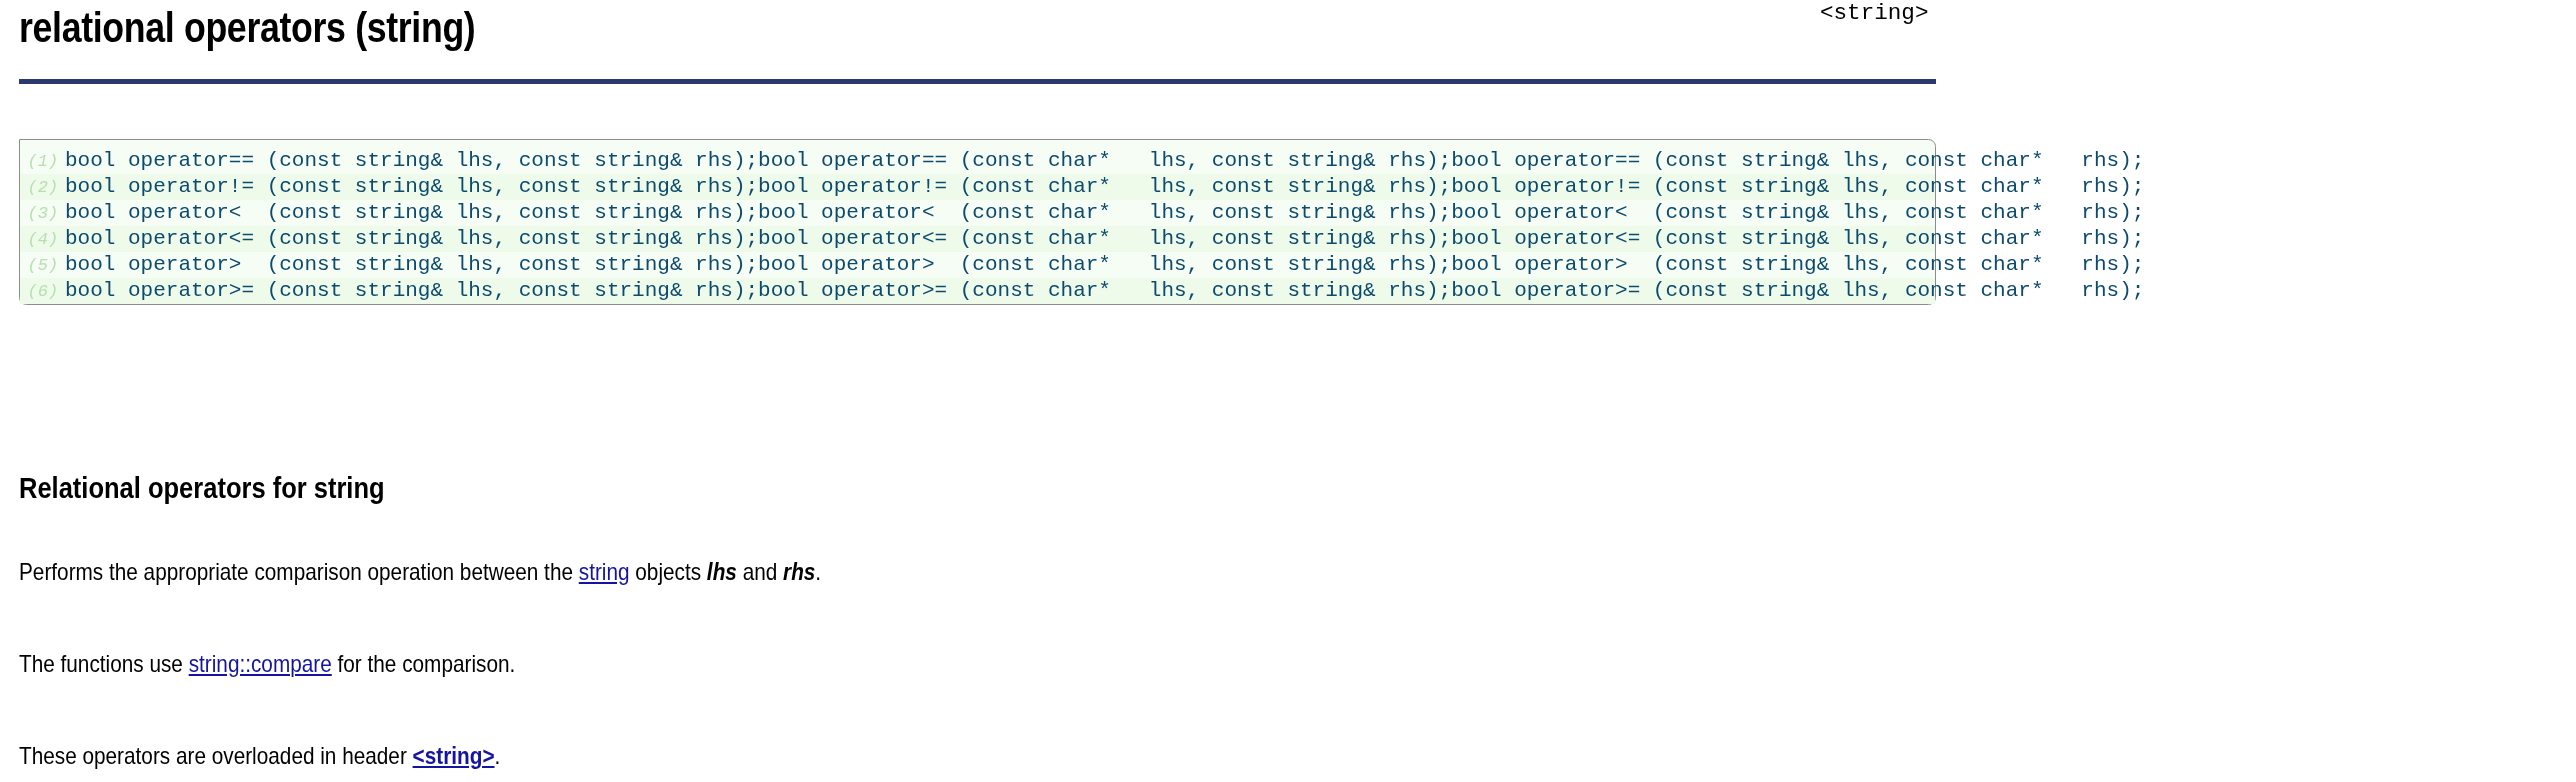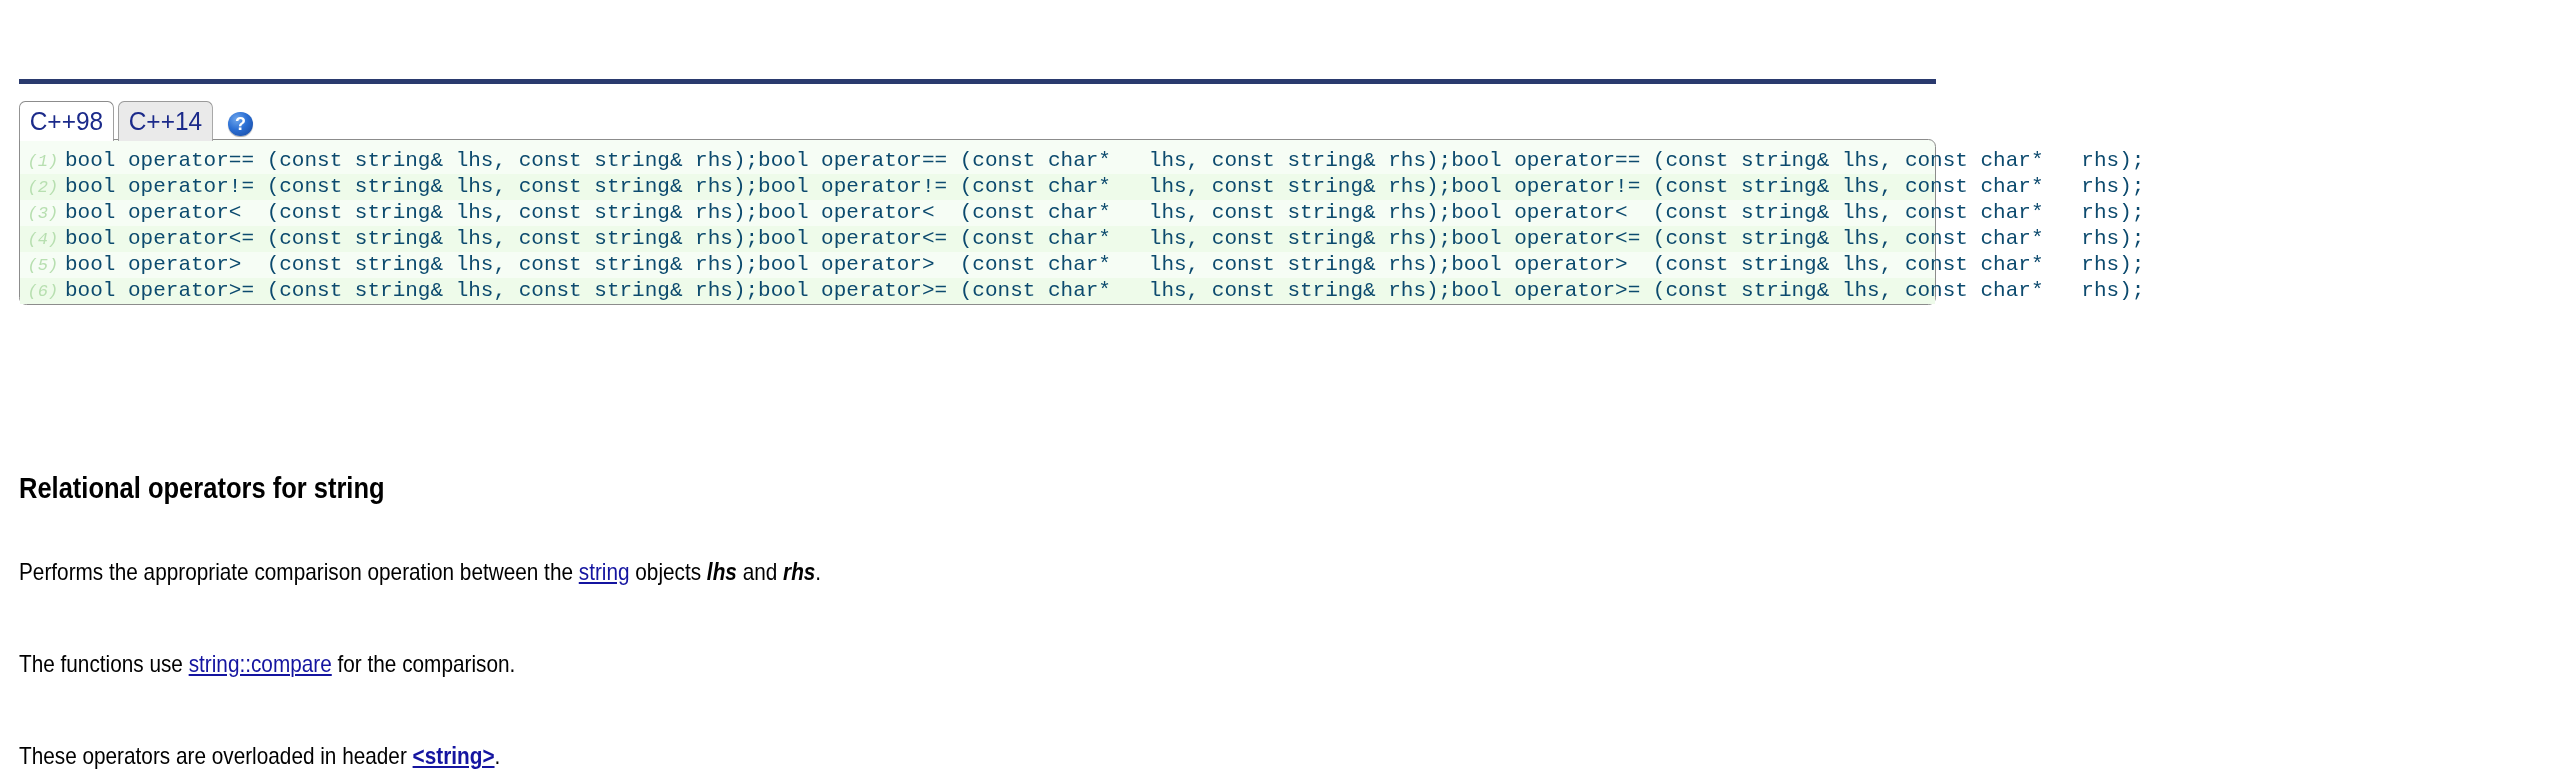--- a/index.html
+++ b/index.html
@@ -197,6 +197,10 @@
 
 <div class="page">
 
+  <div class="header-row">
+    <h1 class="page-title">relational operators (string)</h1>
+    <div class="header-include">&lt;string&gt;</div>
+  </div>
   <div class="title-rule"></div>
 
   <div class="tabs">

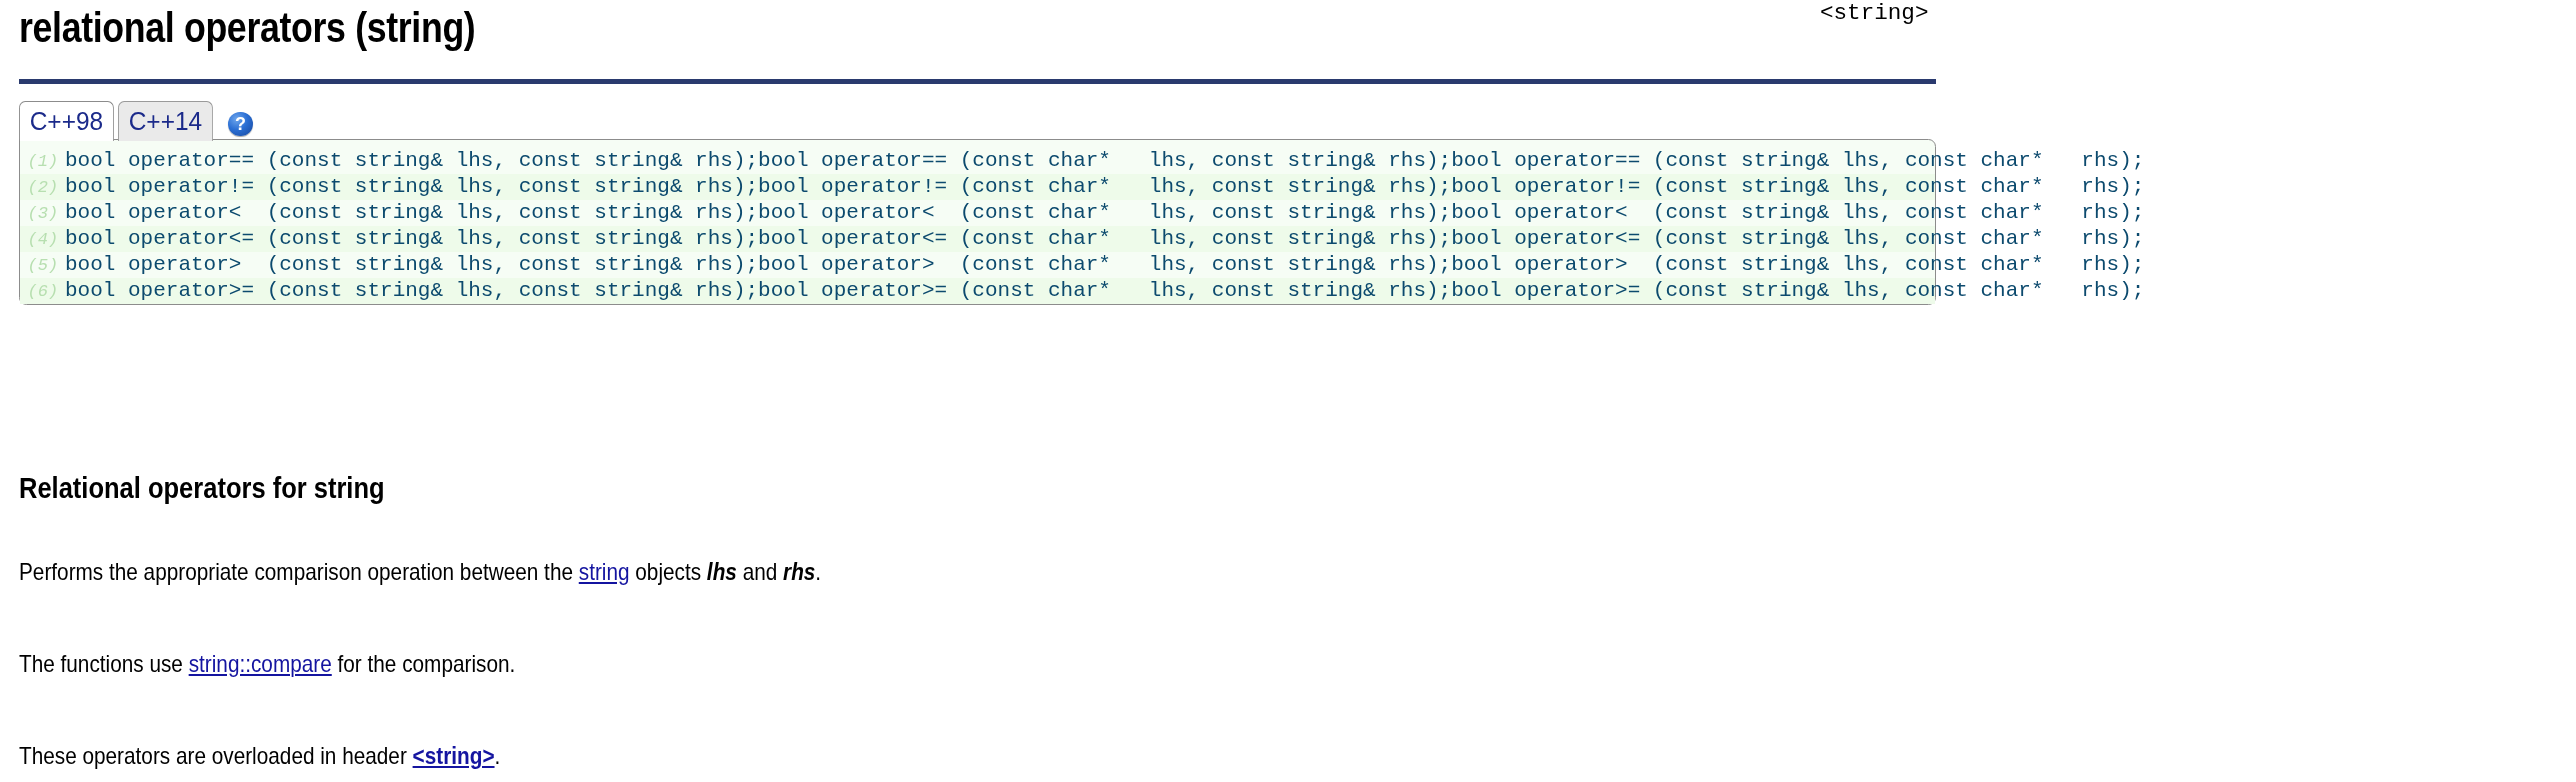--- a/index.html
+++ b/index.html
@@ -203,11 +203,6 @@
   </div>
   <div class="title-rule"></div>
 
-  <div class="tabs">
-    <div class="tab active">C++98</div>
-    <div class="tab">C++14</div>
-    <div class="help-icon">?</div>
-  </div>
 
   <div class="code-block">
     <div class="code-inner">

